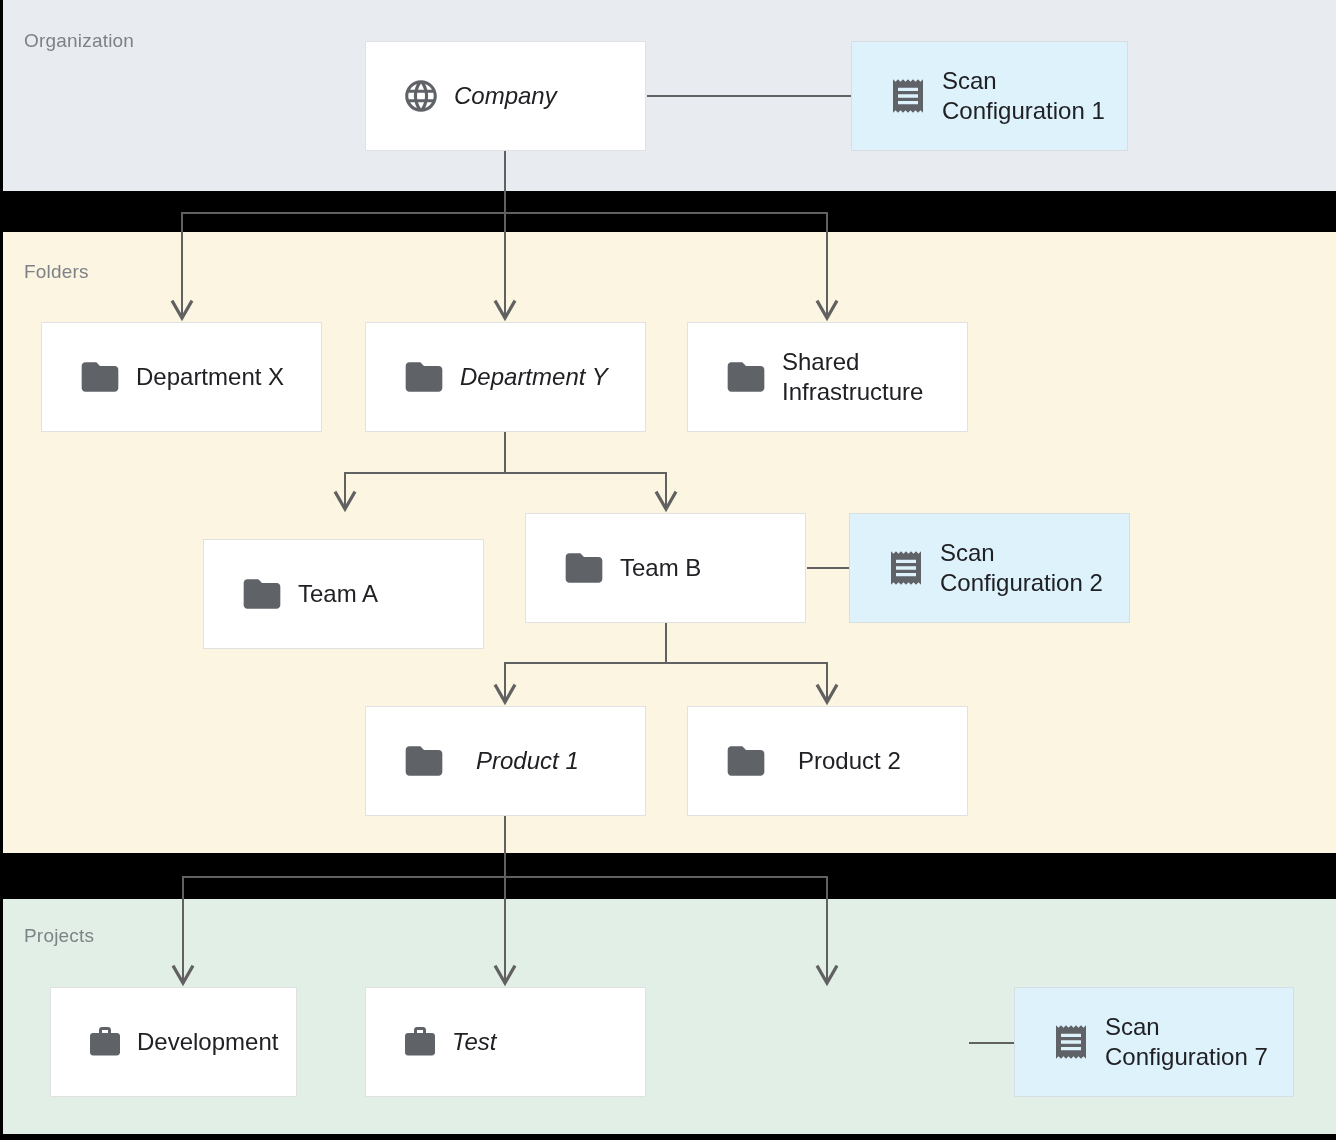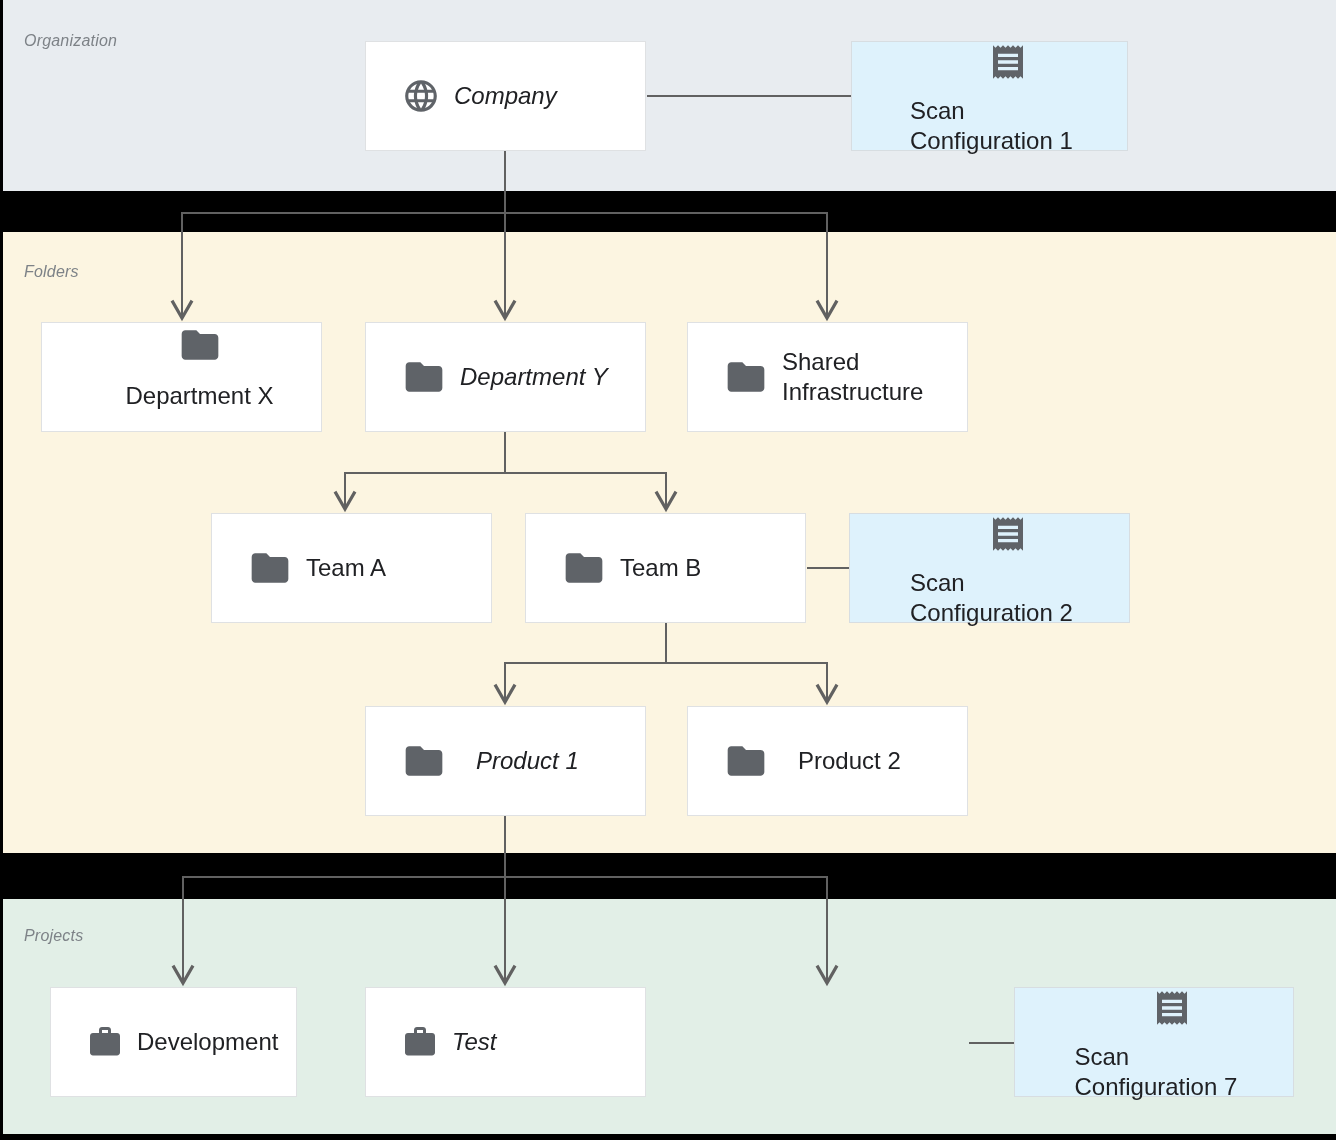--- a/index.html
+++ b/index.html
@@ -14,10 +14,9 @@
 
   .band-label{
     position:absolute;left:24px;
-    font-size:16px;line-height:22px;
+    font-size:19px;line-height:22px;
     color:var(--band-label,#7d8287);
     letter-spacing:.2px;
-    font-style:italic;
   }
   .label-organization{top:30px;}
   .label-folders{top:261px;}

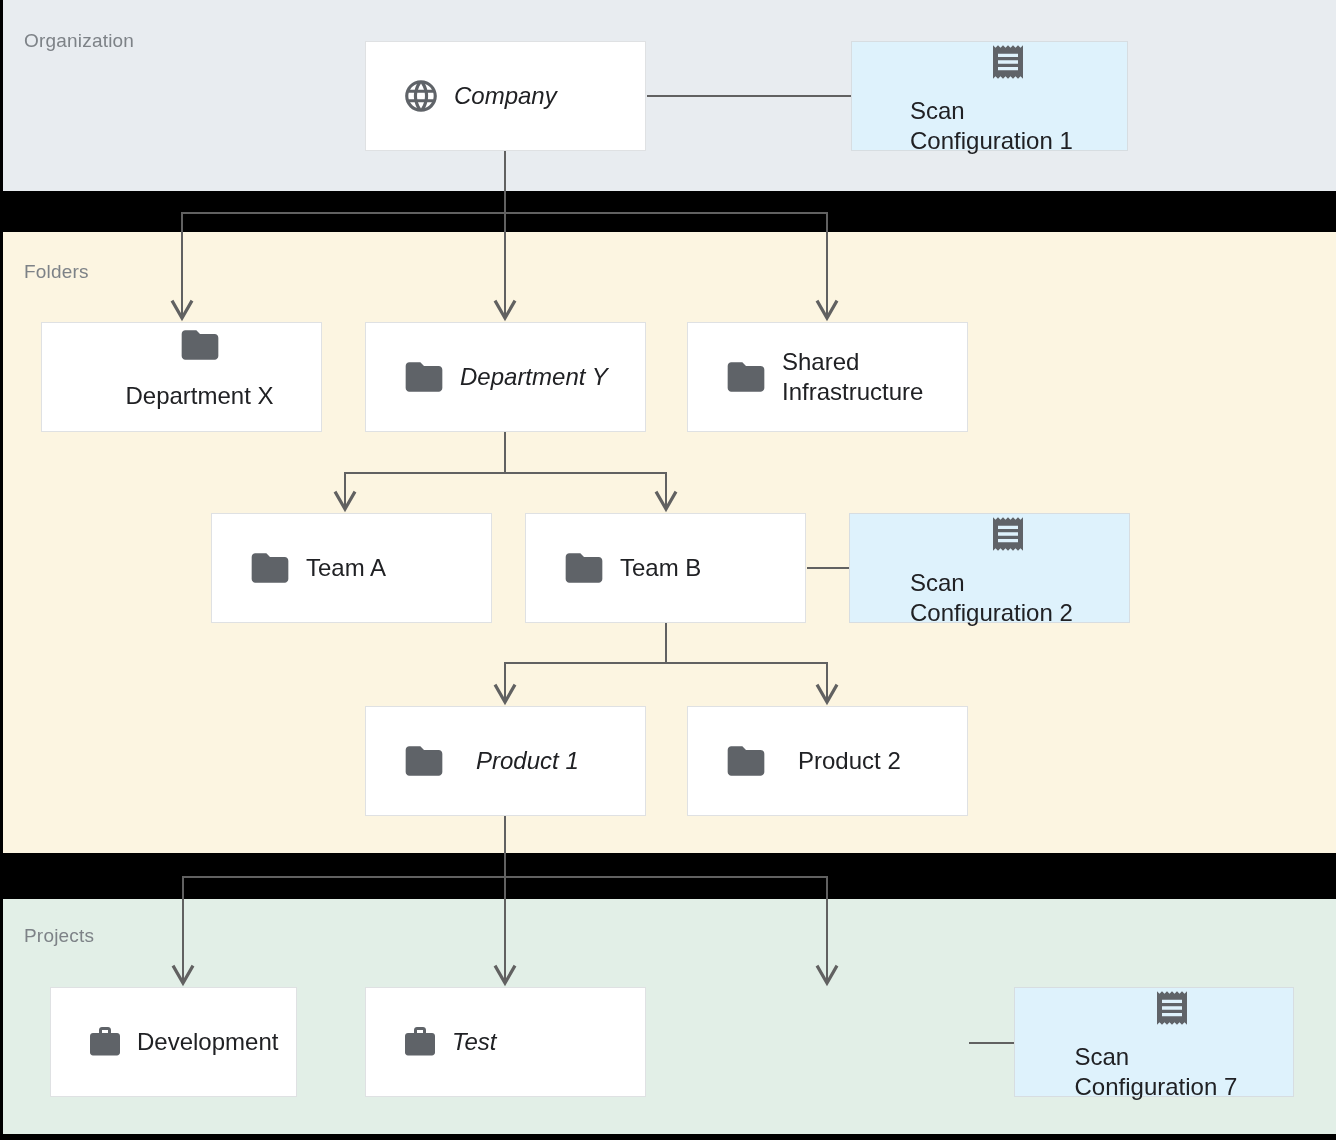--- a/index.html
+++ b/index.html
@@ -39,7 +39,6 @@
   .node.scan{
     background:var(--scan-box-bg,#def2fc);
     border-color:var(--scan-box-border,#d7dde1);
-    flex-direction:column;
   }
   .node .icon{flex:0 0 auto;display:flex;color:var(--icon,#5f6368);}
   .node .label{

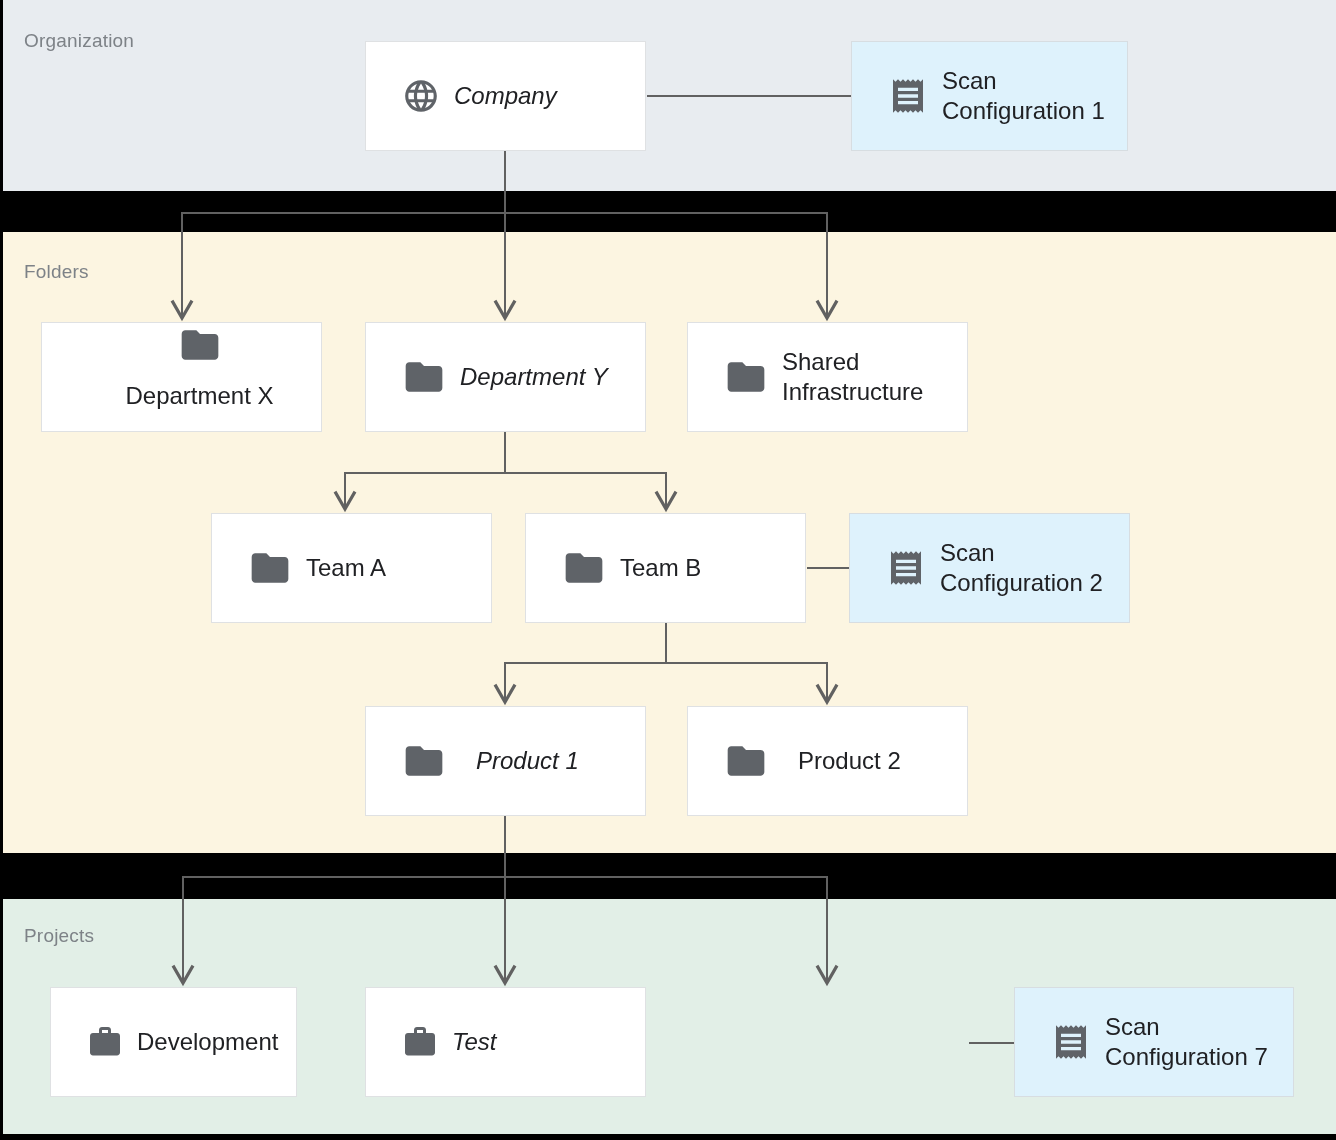--- a/index.html
+++ b/index.html
@@ -49,7 +49,7 @@
 
   
   .r1{top:41px;}  .r2{top:322px;} .r3{top:513px;} .r4{top:706px;gap:30px;} .r5{top:987px;}
-  .x-dept0{left:41px;flex-direction:column;}  .x-c1{left:365px;font-style:italic;} .x-c2{left:687px;}
+  .x-dept0{left:41px;}  .x-c1{left:365px;font-style:italic;} .x-c2{left:687px;}
   .x-teamA{left:211px;} .x-teamB{left:525px;}
   .x-scan12{left:849px;width:281px;}
   .x-scan1{left:851px;width:277px;}

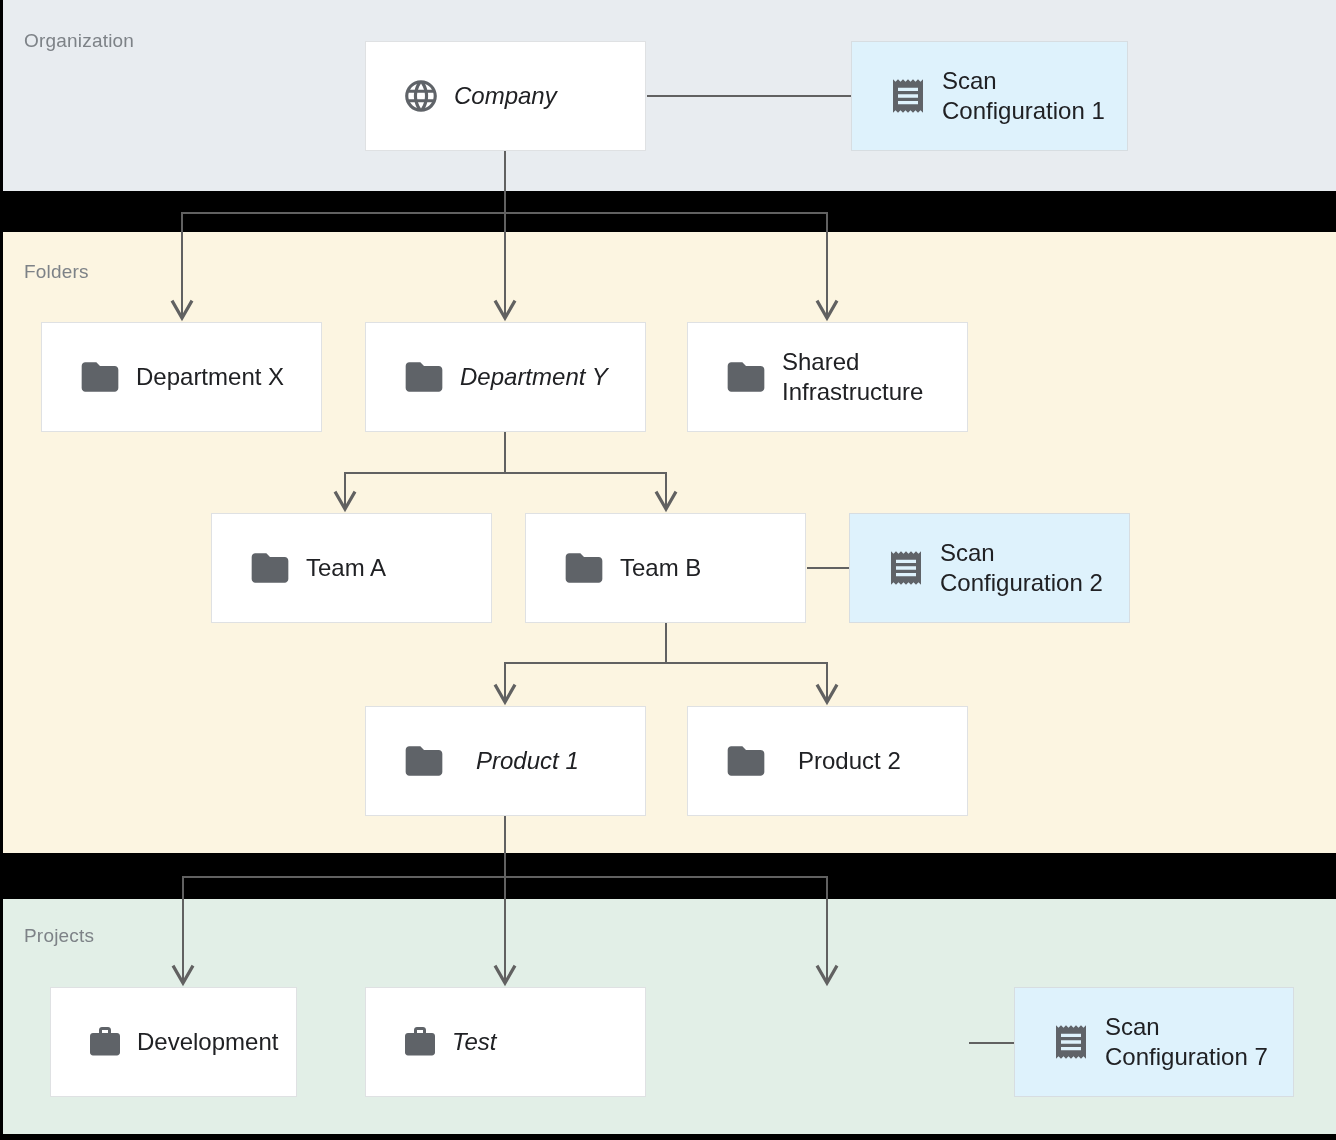--- a/index.html
+++ b/index.html
@@ -50,7 +50,7 @@
   
   .r1{top:41px;}  .r2{top:322px;} .r3{top:513px;} .r4{top:706px;gap:30px;} .r5{top:987px;}
   .x-dept0{left:41px;}  .x-c1{left:365px;font-style:italic;} .x-c2{left:687px;}
-  .x-teamA{left:211px;} .x-teamB{left:525px;}
+  .x-teamA{left:203px;margin-top:26px;} .x-teamB{left:525px;}
   .x-scan12{left:849px;width:281px;}
   .x-scan1{left:851px;width:277px;}
   .x-scan3{left:1014px;width:280px;}

